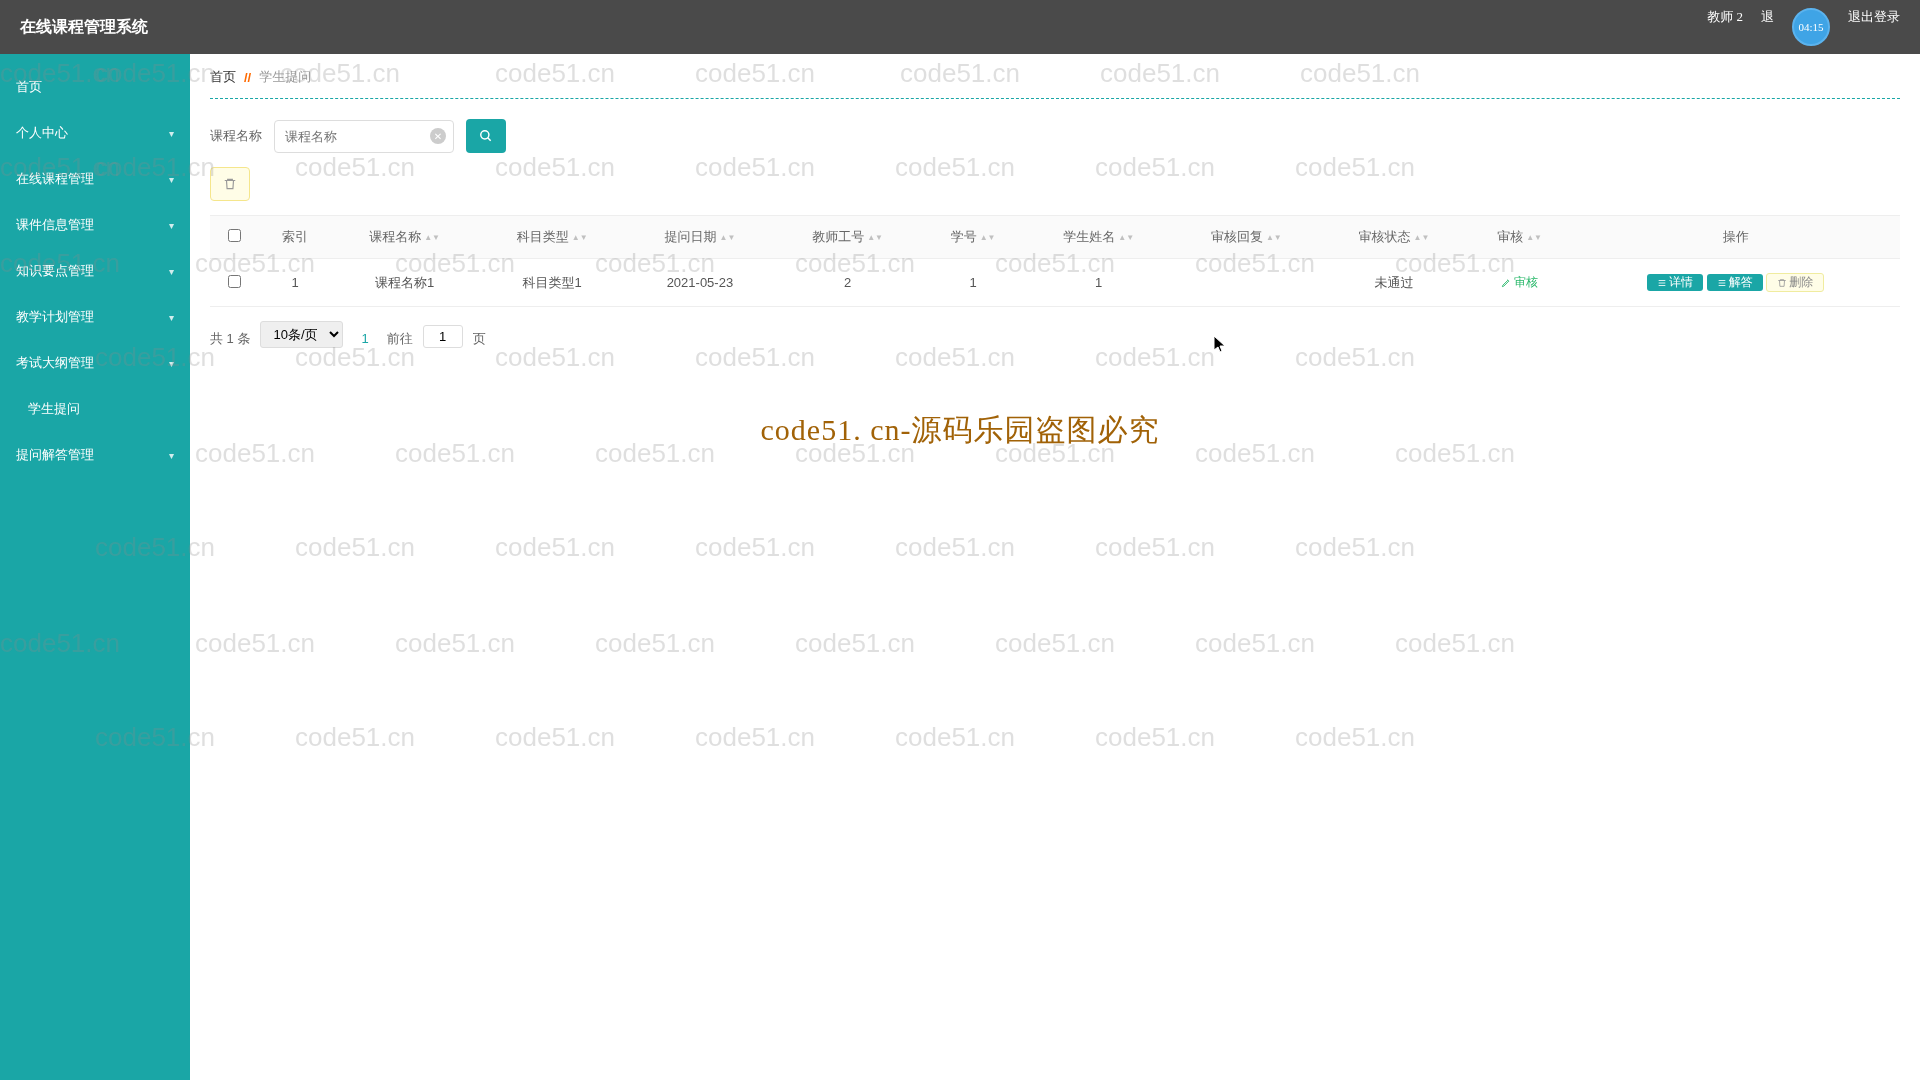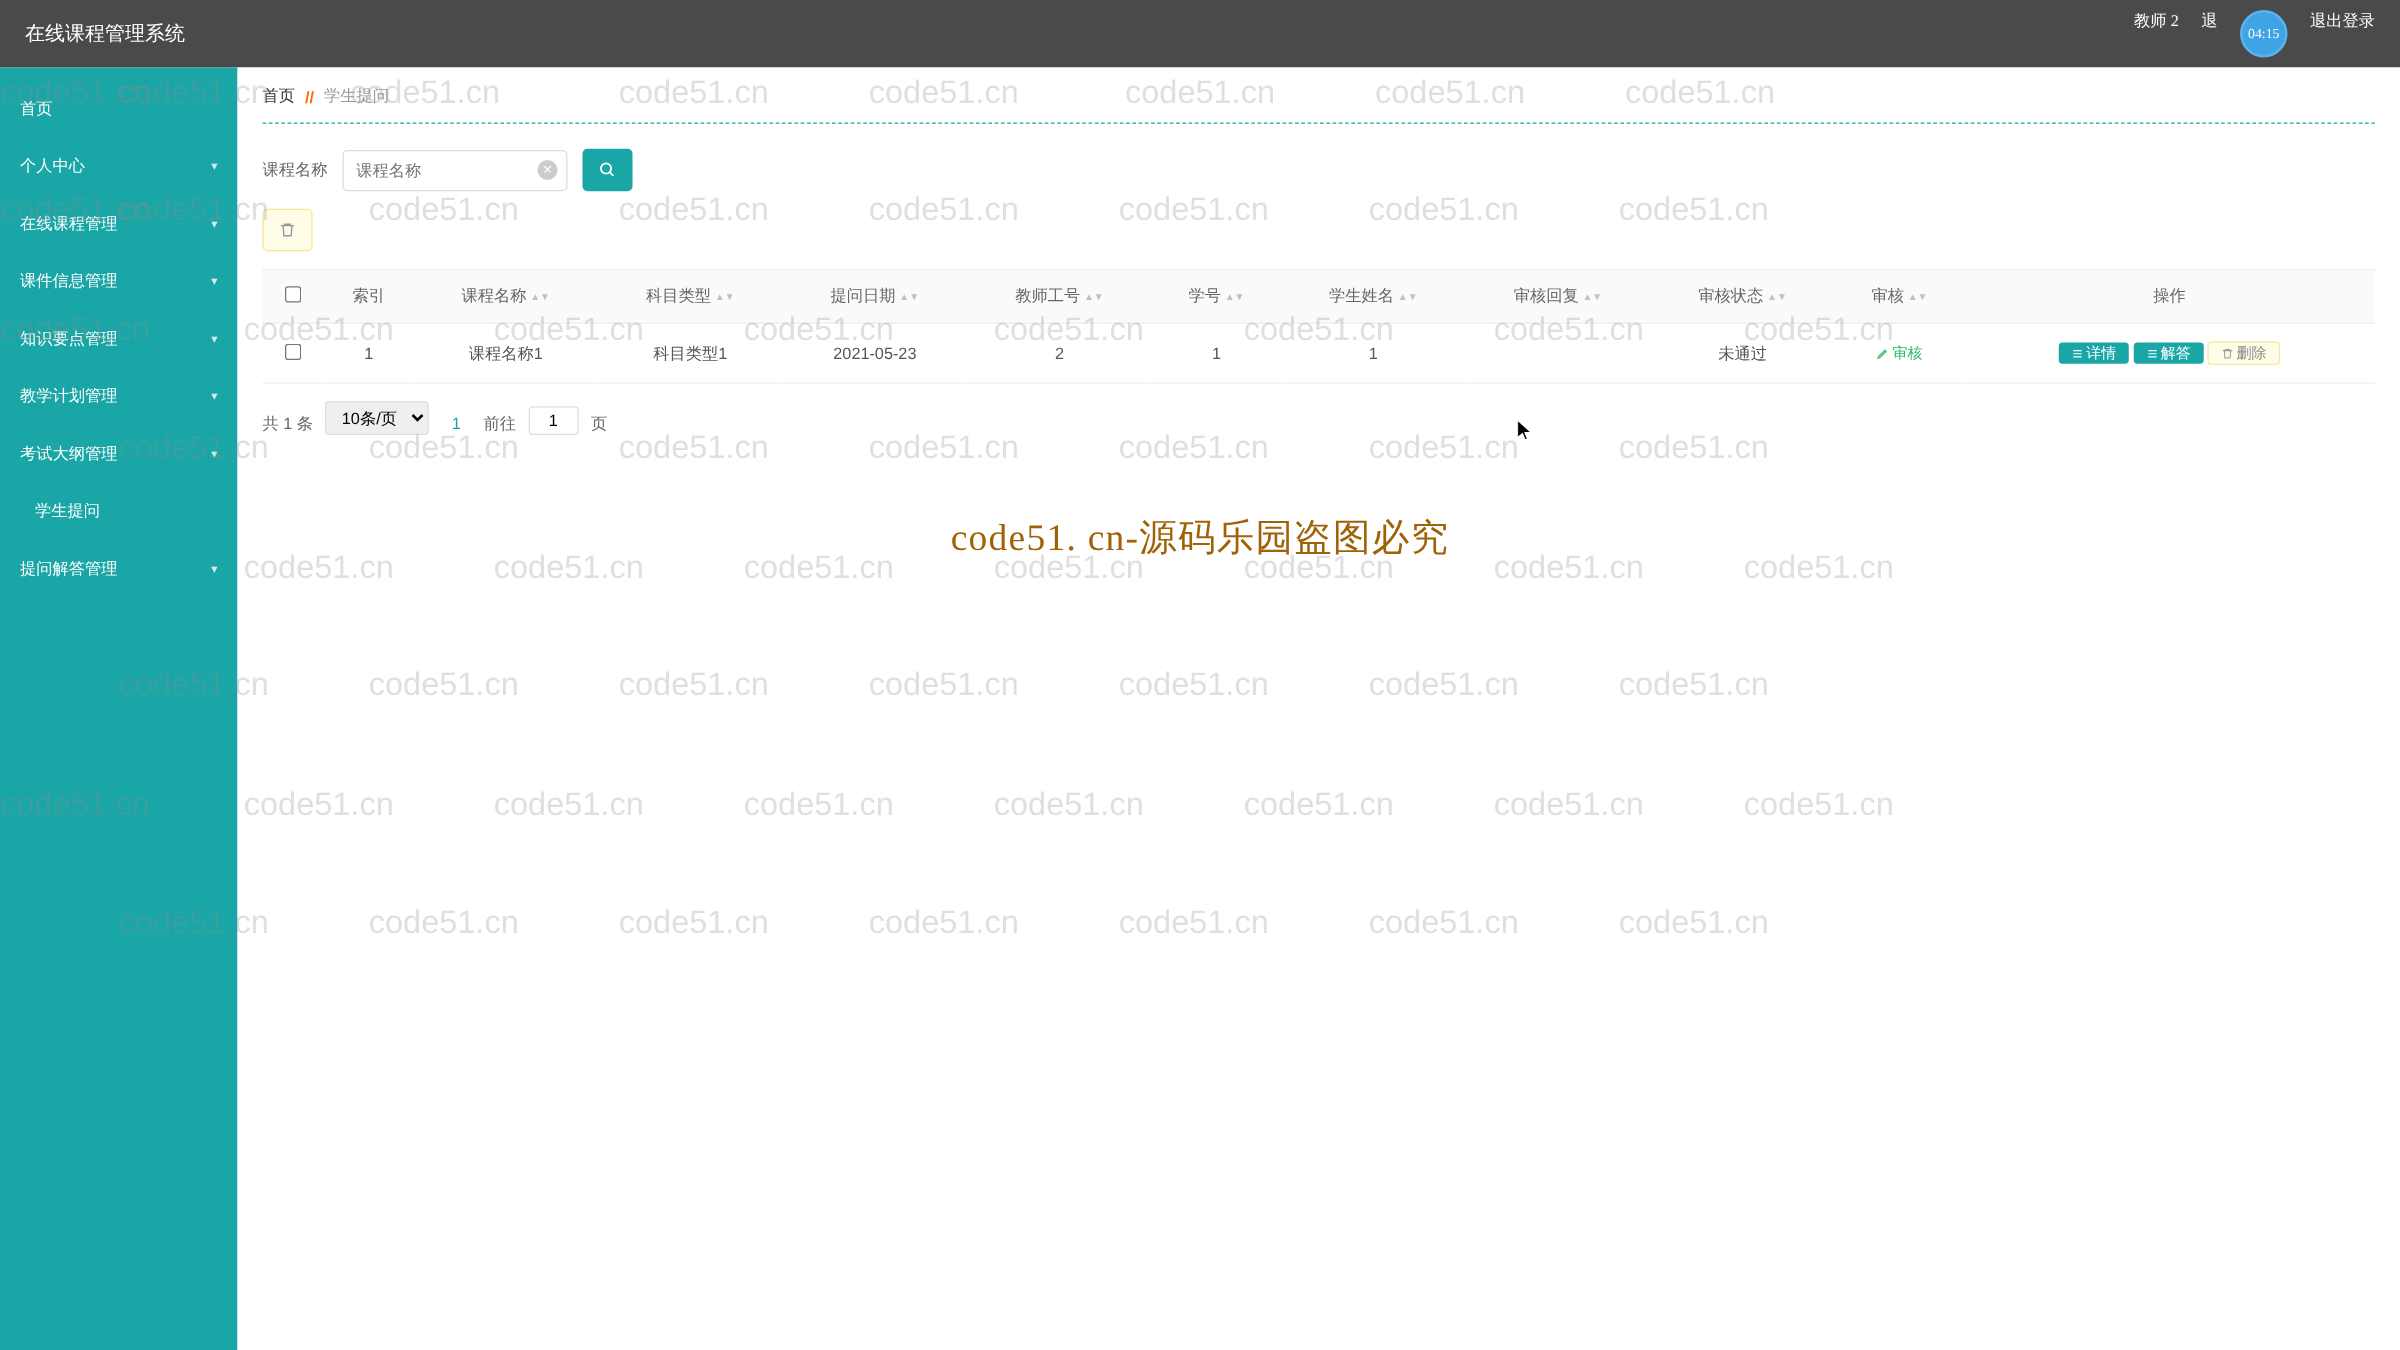--- a/index.html
+++ b/index.html
@@ -6,7 +6,7 @@
 body { font-family: "Microsoft YaHei", sans-serif; font-size: 13px; background: #f5f5f5; width: 1920px; height: 1080px; overflow: hidden; position: relative; }
 
 .header { height: 54px; background: #4a4a4a; color: #fff; display: flex; align-items: center; padding: 0 20px; }
-.header-title { font-size: 16px; font-weight: 400; flex: 1; }
+.header-title { font-size: 16px; font-weight: 700; flex: 1; }
 .header-right { display: flex; gap: 18px; font-size: 13px; font-family: Liberation Serif, serif; }
 .avatar { width: 38px; height: 38px; border-radius: 50%; background: #3fa4e6; display: flex; align-items: center; justify-content: center; font-size: 11px; color: #fff; border: 2px solid #5bb3ee; }
 

